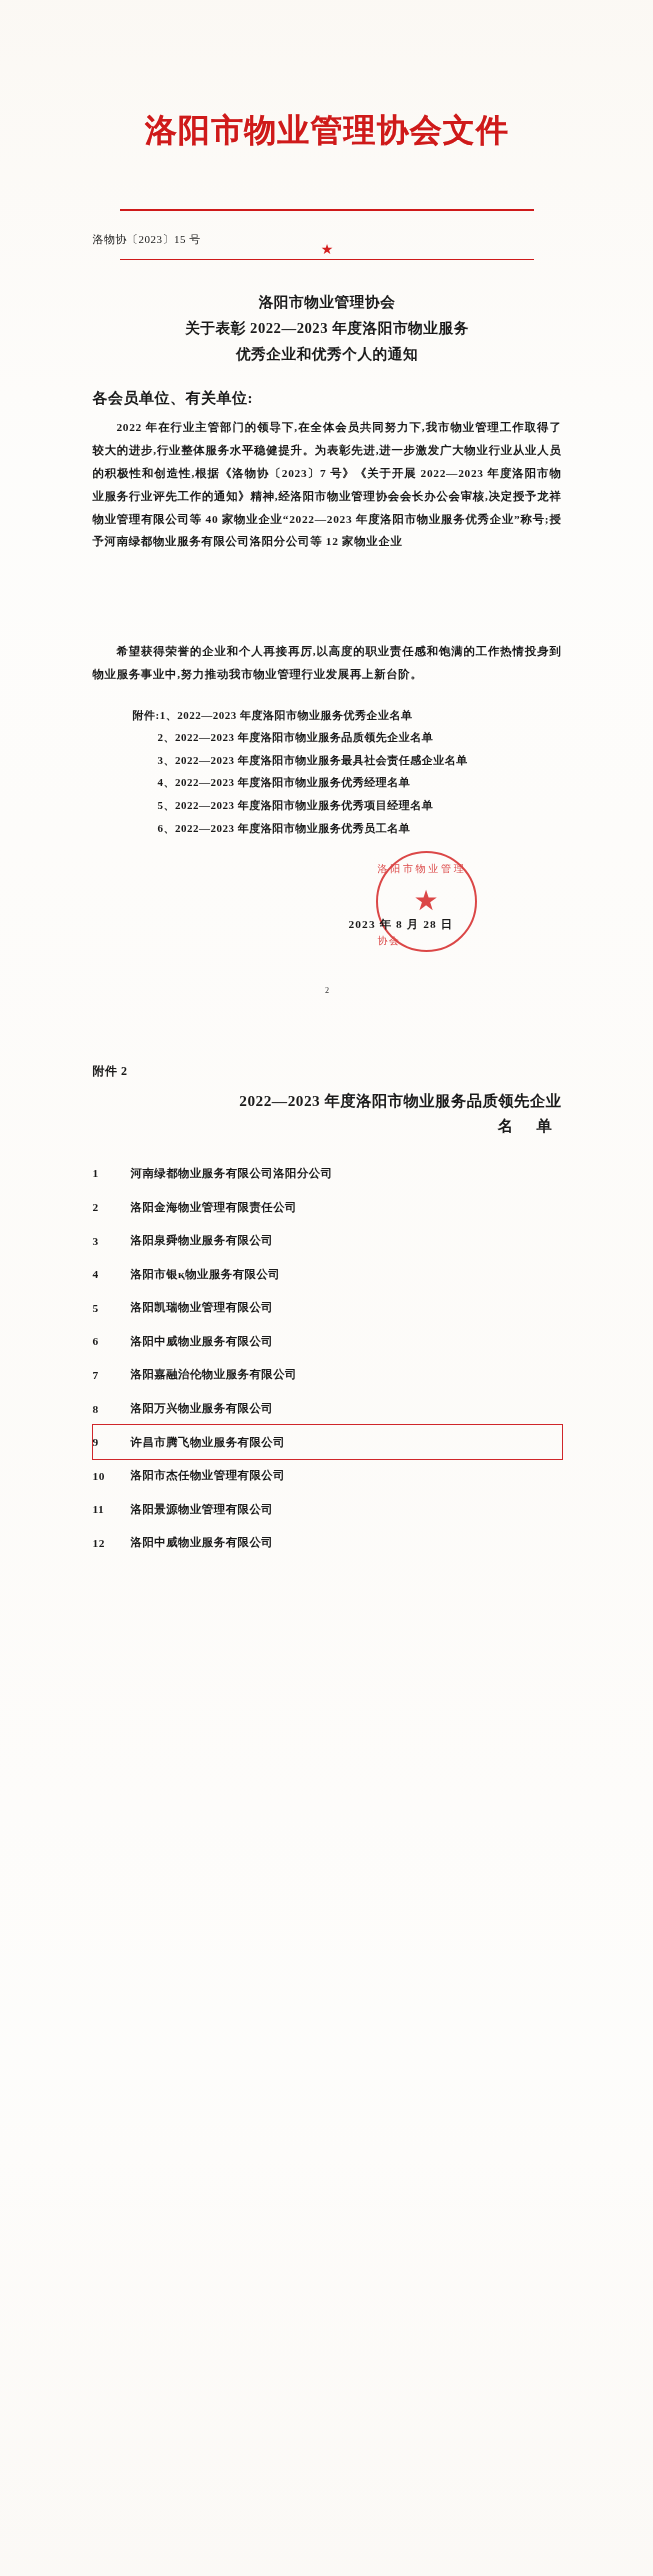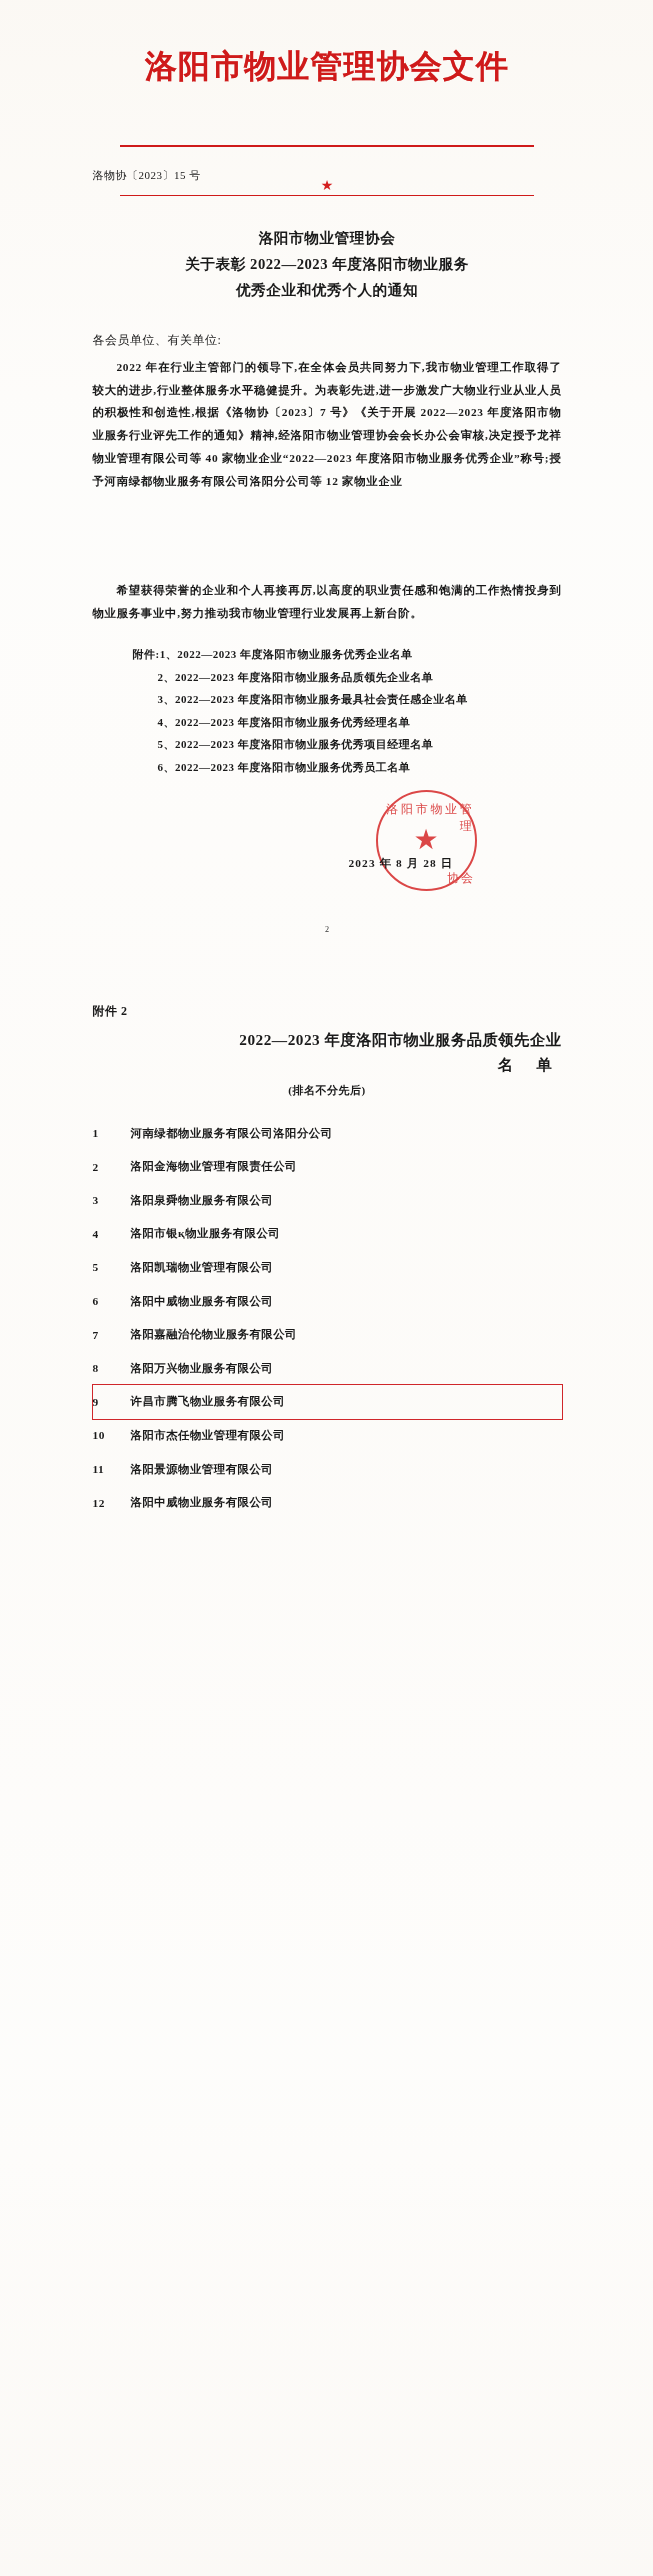--- a/index.html
+++ b/index.html
@@ -32,7 +32,7 @@
     position: relative;
     width: 469px;
     margin: 0 auto;
-    padding-top: 49px;
+    padding-top: 113px;
   }
 
   

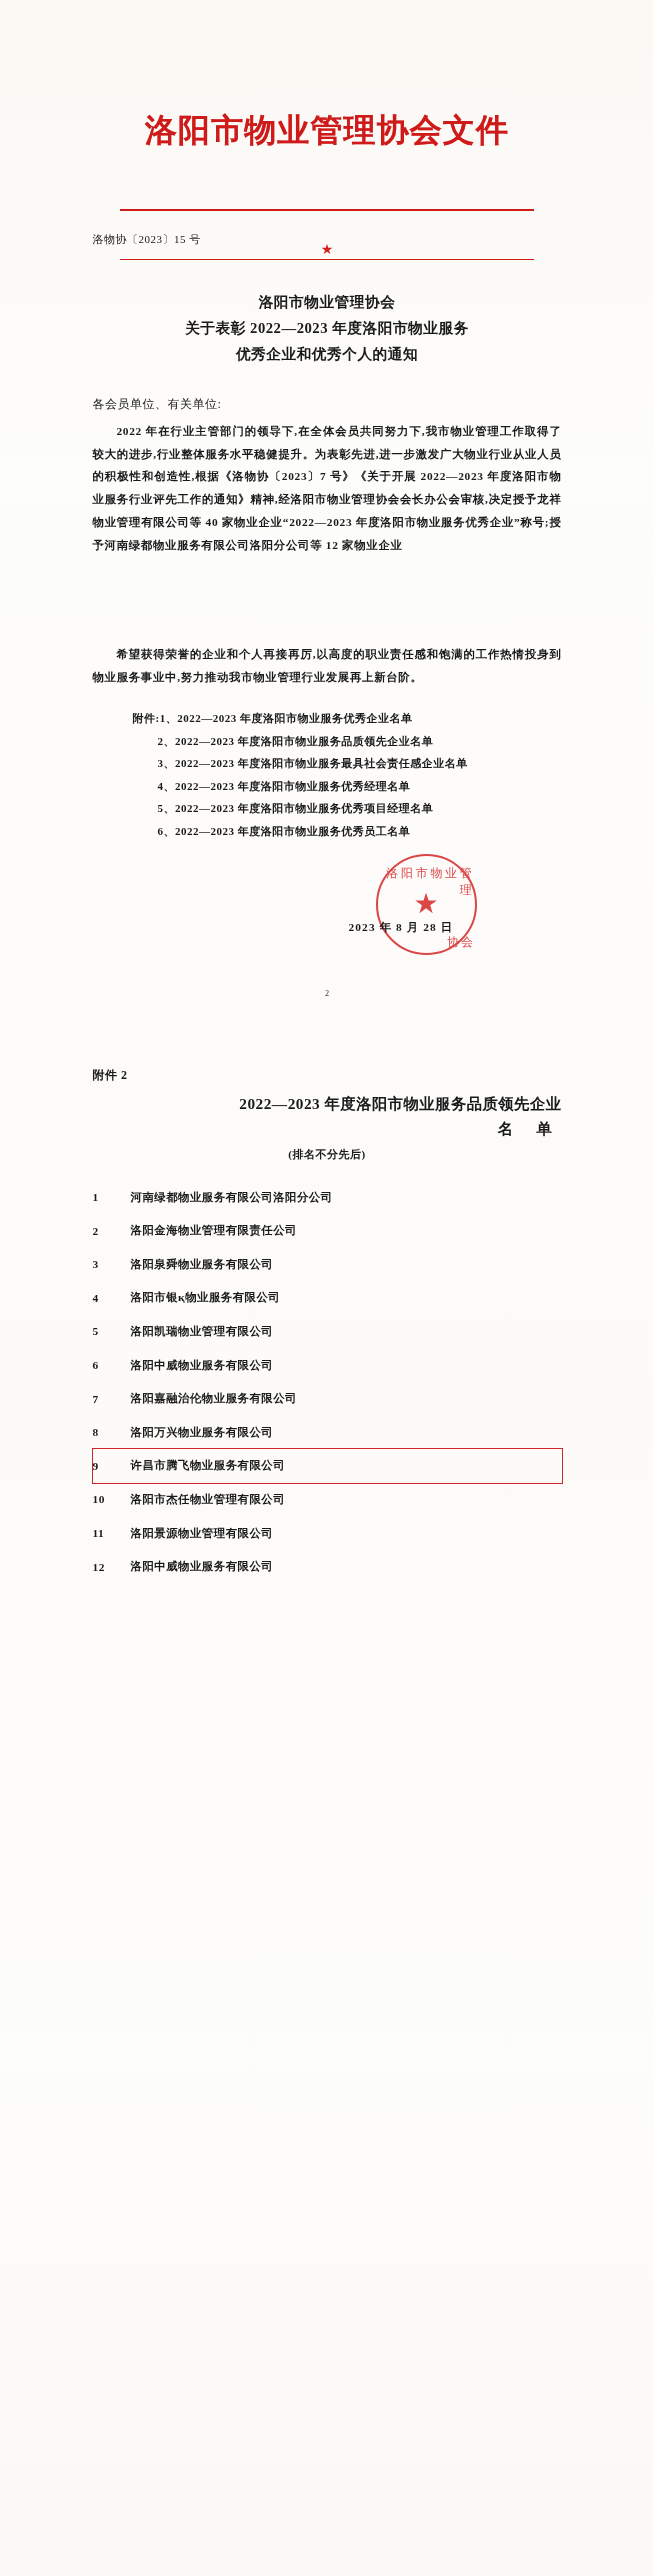--- a/index.html
+++ b/index.html
@@ -93,9 +93,9 @@
 
   
   .salutation {
-    margin-top: 25px;
-    font-size: 12px;
-    font-weight: 400;
+    margin-top: 16px;
+    font-size: 15px;
+    font-weight: 700;
     letter-spacing: 0.5px;
     line-height: 1.9;
   }

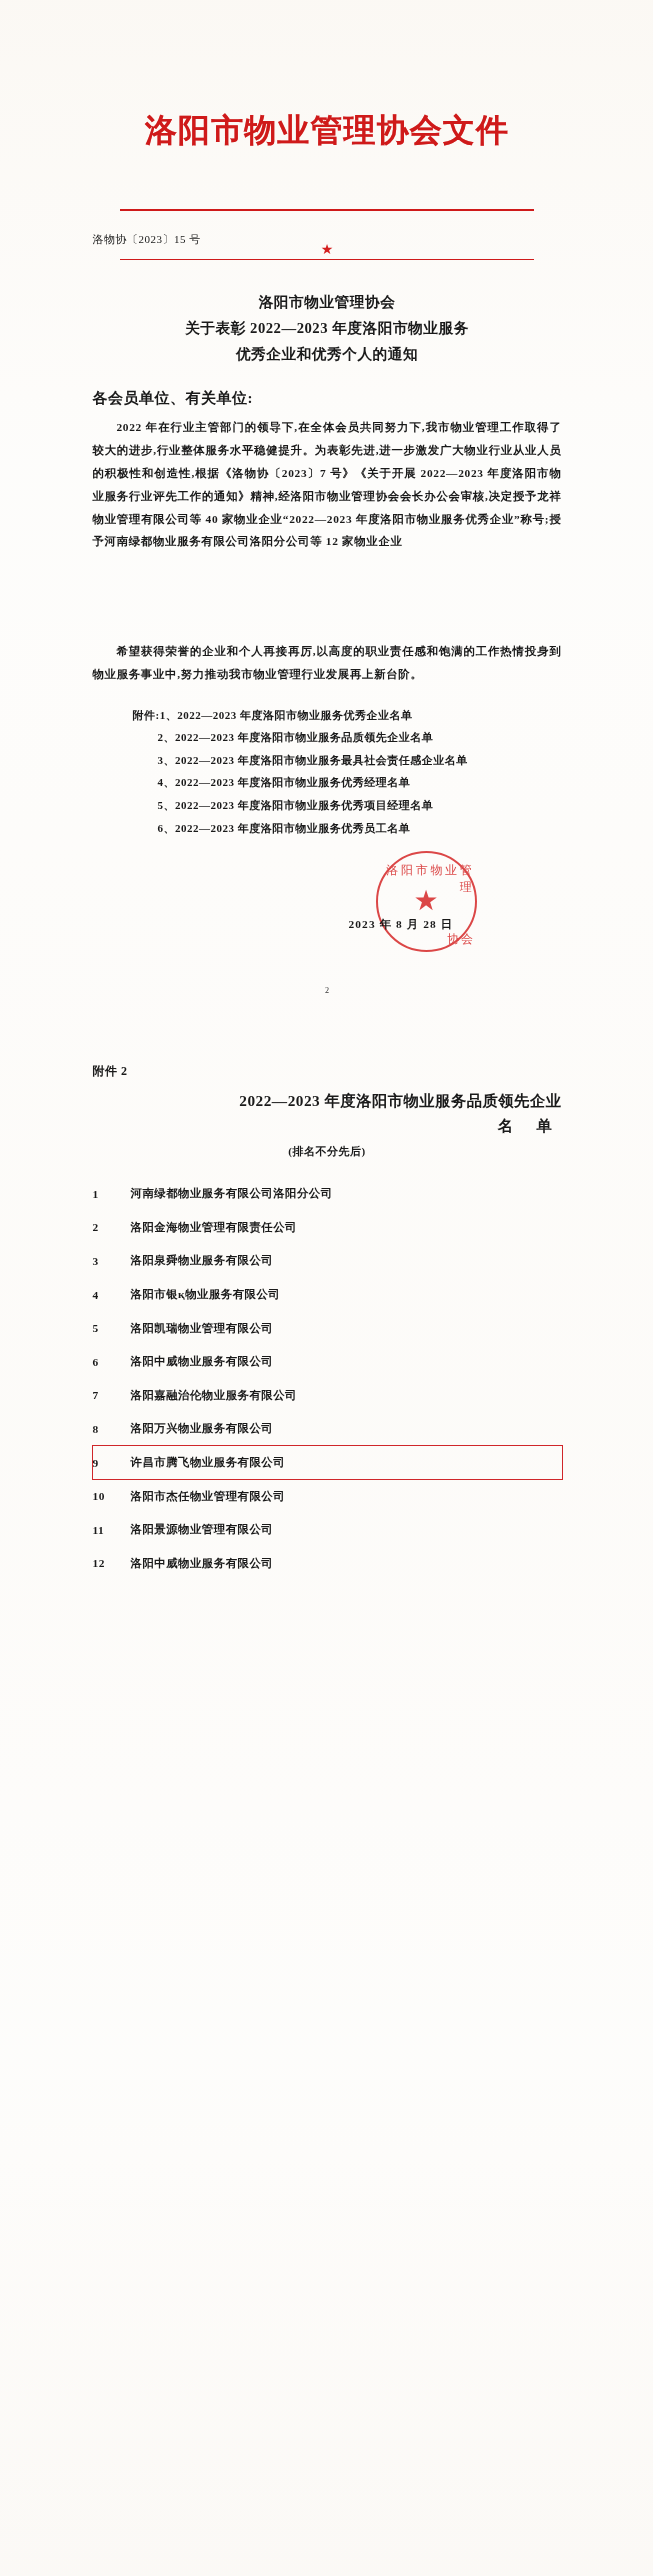--- a/index.html
+++ b/index.html
@@ -155,9 +155,9 @@
     position: absolute;
     left: 0;
     width: 100%;
-    text-align: right;
+    text-align: left;
     color: #d42020;
-    font-size: 12px;
+    font-size: 10px;
     letter-spacing: 2.7px;
   }
   .seal .seal-text-top { top: 8.7px; }

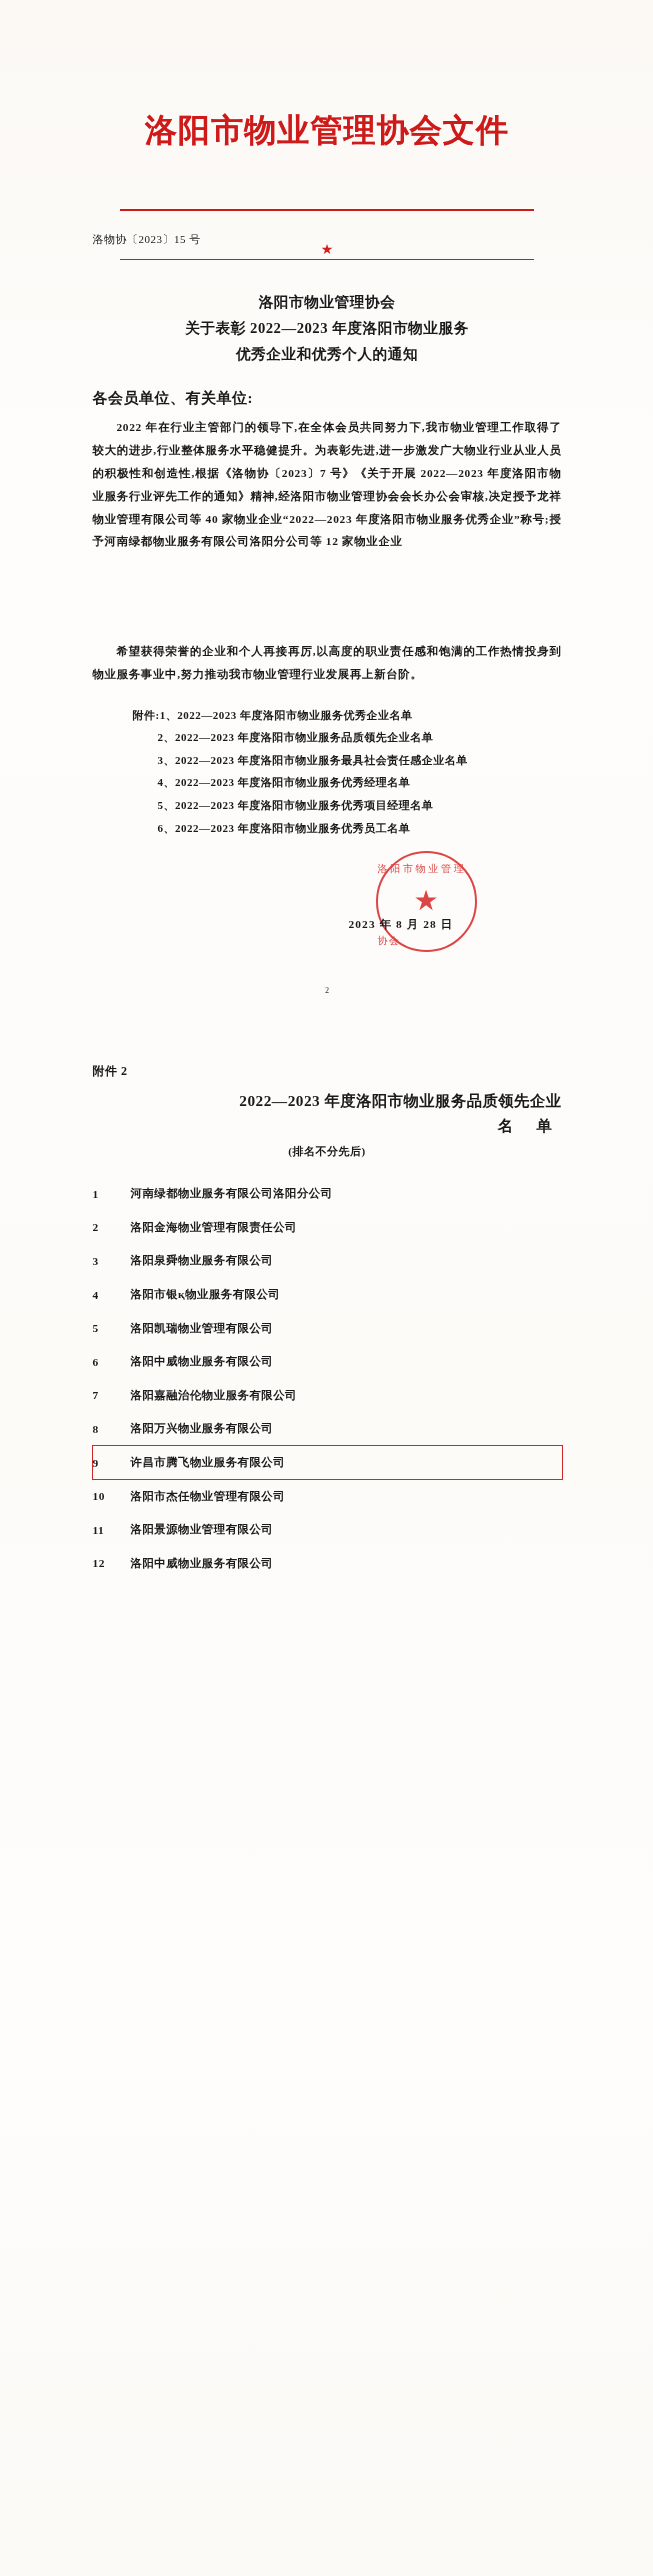--- a/index.html
+++ b/index.html
@@ -286,7 +286,6 @@
       <div>2022—2023 年度洛阳市物业服务品质领先企业</div>
       <div class="line2">名    单</div>
     </div>
-    <div class="list-subtitle">(排名不分先后)</div>
 
     <table class="company-table">
       <tbody>

